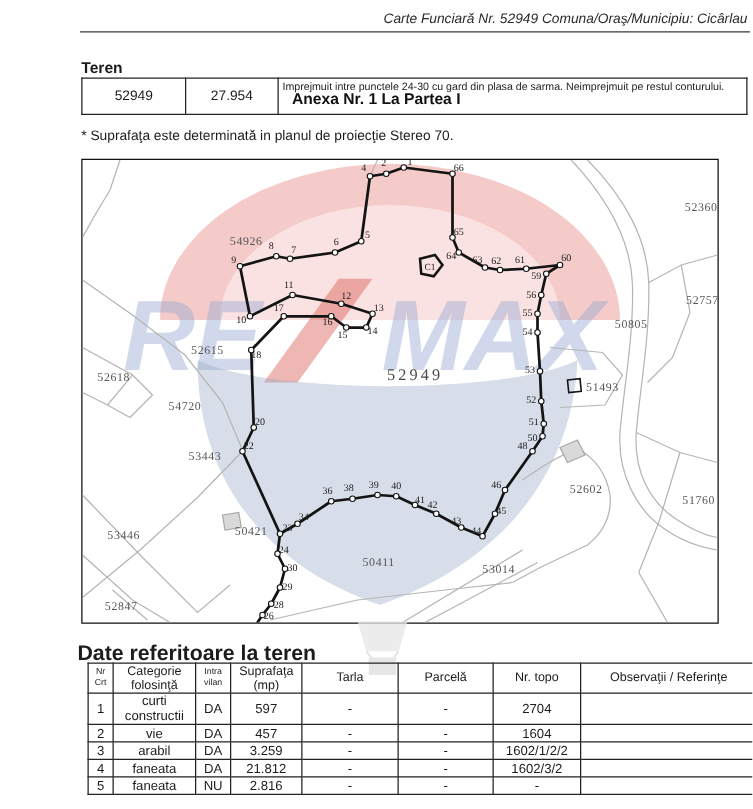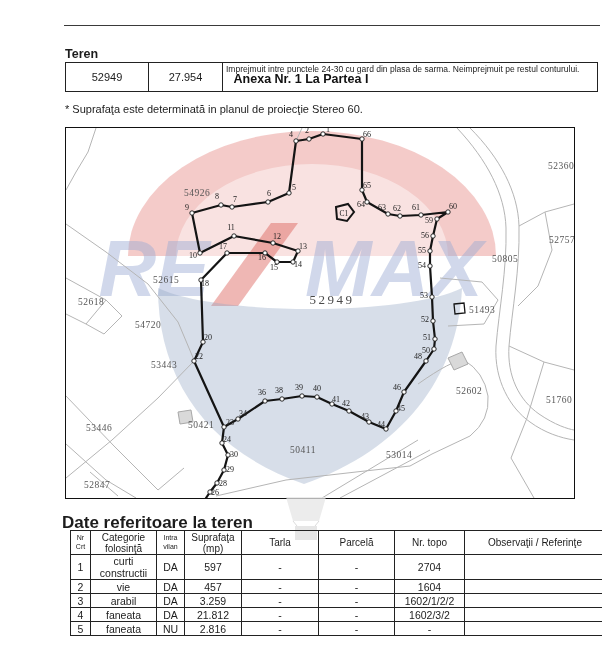--- a/index.html
+++ b/index.html
@@ -55,6 +55,7 @@
 
 <div class="page">
 
+  <div class="doc-title">Carte Funciară Nr. 52949 Comuna/Oraş/Municipiu: Cicârlau</div>
   <div class="rule"></div>
   <div class="anexa">Anexa Nr. 1 La Partea I</div>
   <div class="teren-h">Teren</div>

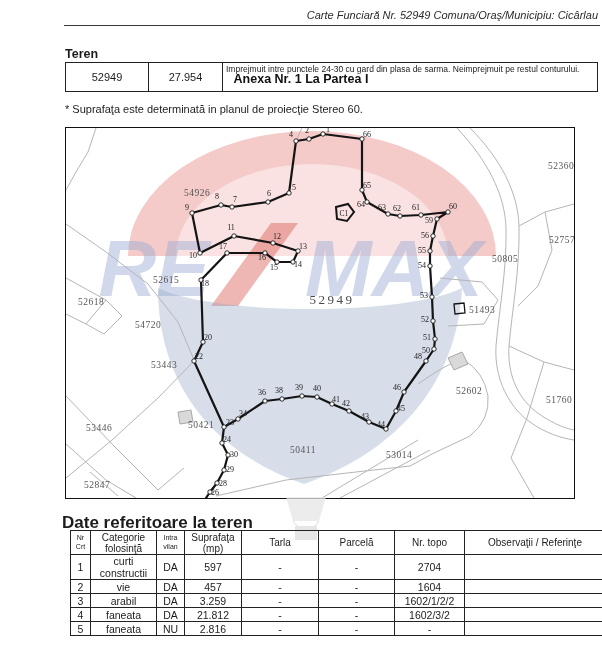--- a/index.html
+++ b/index.html
@@ -75,7 +75,7 @@
   </tbody>
     </table>
 
-  <div class="footnote">* Suprafaţa este determinată in planul de proiecţie Stereo 60.</div>
+  <div class="footnote">* Suprafaţa este determinată in planul de proiecţie Stereo 70.</div>
 
 
   <div class="map">

